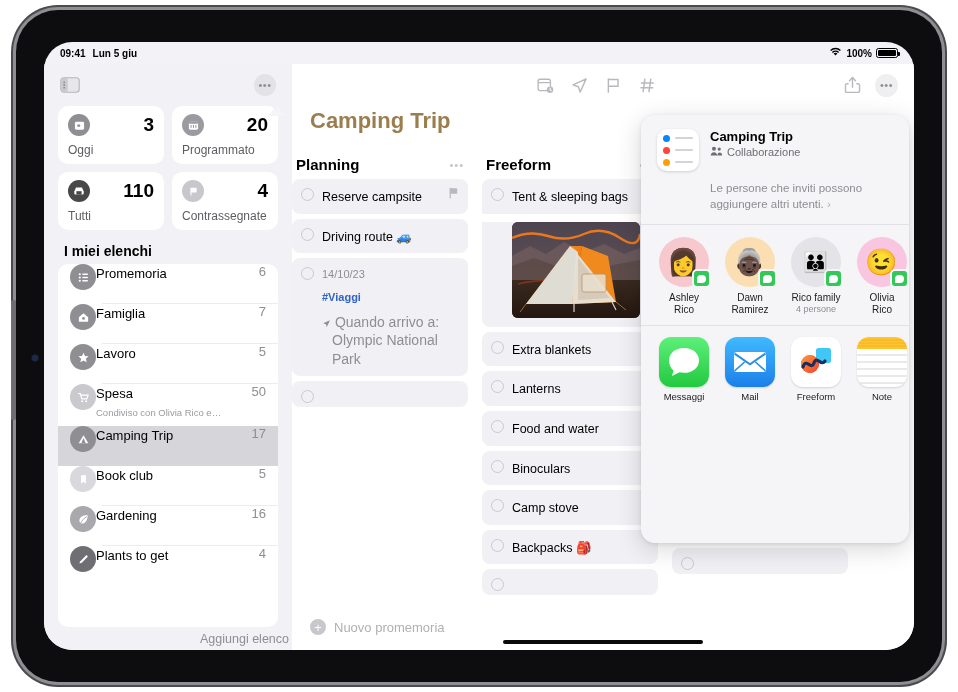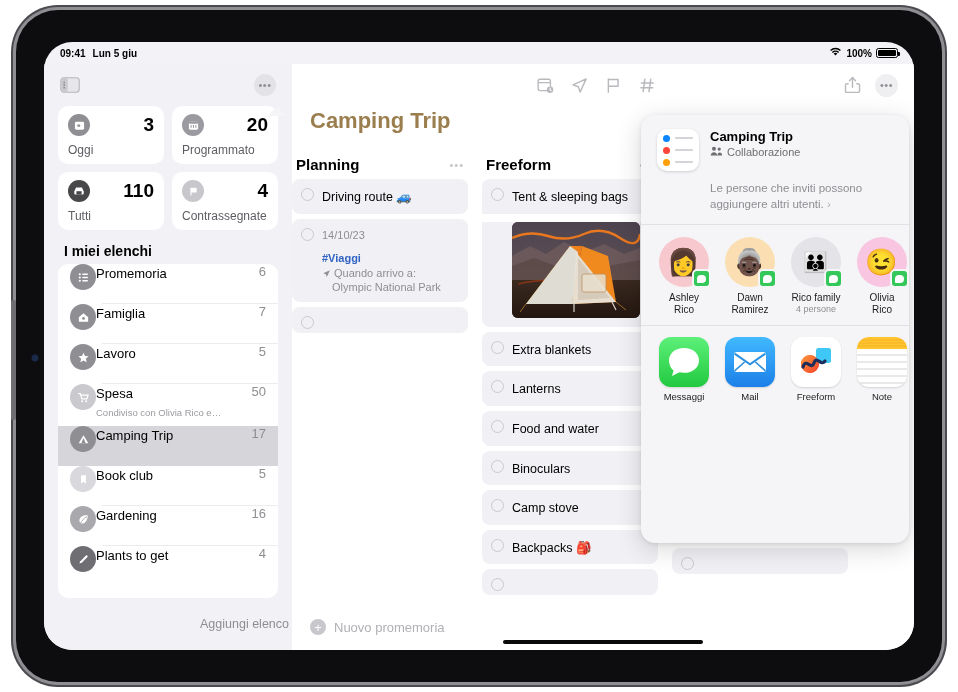--- a/index.html
+++ b/index.html
@@ -496,6 +496,15 @@
             <span class="column-dots">•••</span>
           </div>
 
+          <div class="task">
+            <span class="radio"></span>
+            <span class="task-body"><span class="task-text">Reserve campsite</span></span>
+            <span class="task-flag">
+              <svg width="11" height="12" viewBox="0 0 12 13">
+                  <path d="M2.4 1.4v10.4M2.4 2h7v4.6h-7z" stroke="#b8b8bd" stroke-width="1.3" fill="#b8b8bd" stroke-linejoin="round" stroke-linecap="round"></path>
+                </svg>
+            </span>
+          </div>
 
           <div class="task">
             <span class="radio"></span>

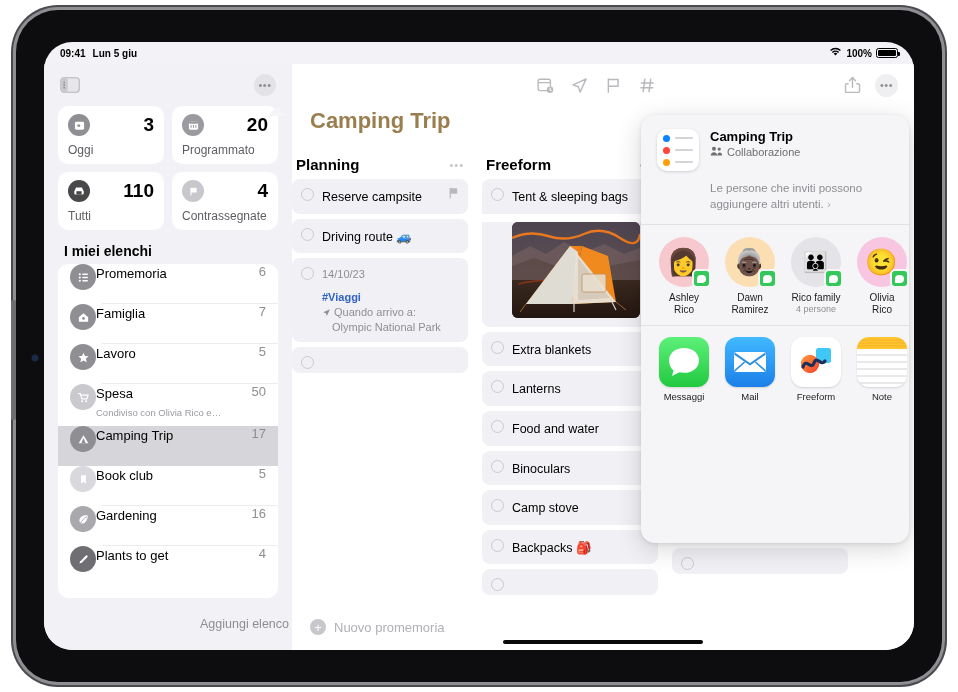--- a/index.html
+++ b/index.html
@@ -166,7 +166,7 @@
   .task-text { font-size:12.5px; color:#000; line-height:1.25; }
   .task-date { font-size:11px; color:#8e8e93; margin-top:2px;}
   .task-tag { font-size:11px; color:#3163c4; font-weight:bold; margin-top:11px;}
-  .task-loc { font-size:11px; color:#8e8e93; margin-top:2px; line-height:1.3;}
+  .task-loc { font-size:14px; color:#8e8e93; margin-top:10px; line-height:1.3;}
   .task-loc .loc-sub { display:block; padding-left:10px; }
   .task-flag { color:#b8b8bd; font-size:12px; }
   .task.empty { height:26px; }

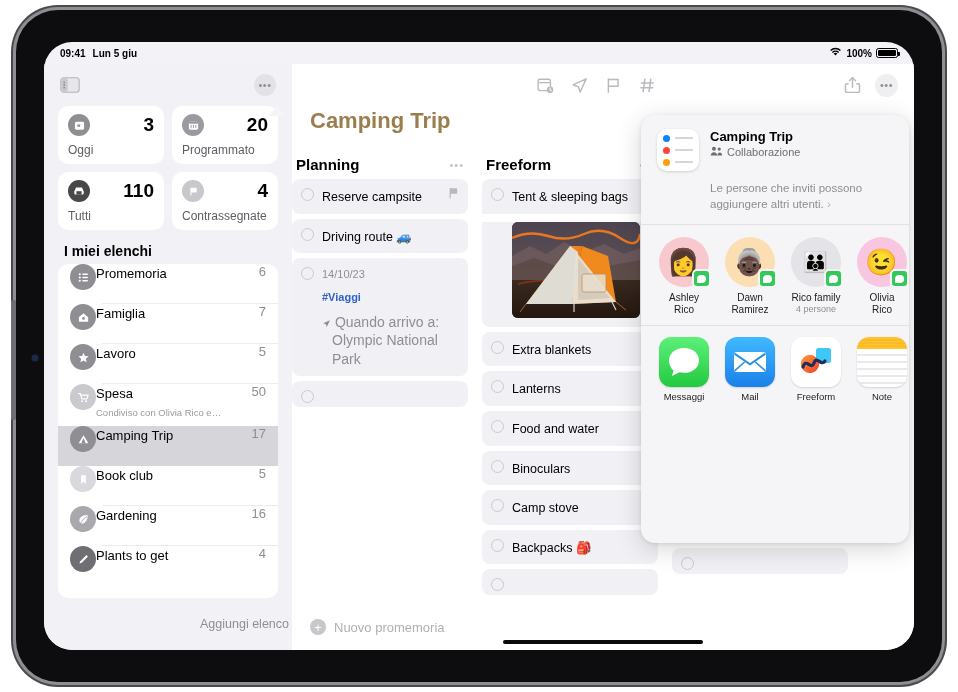--- a/index.html
+++ b/index.html
@@ -116,7 +116,7 @@
   .list-count { font-size: 13px; color:#8e8e93; }
 
   #sidebar-footer {
-    height: 52px; display:flex; align-items:center; justify-content:flex-end;
+    height: 23px; display:flex; align-items:center; justify-content:flex-end;
     padding: 0 3px; font-size: 12.5px; color:#8e8e93;
   }
 

